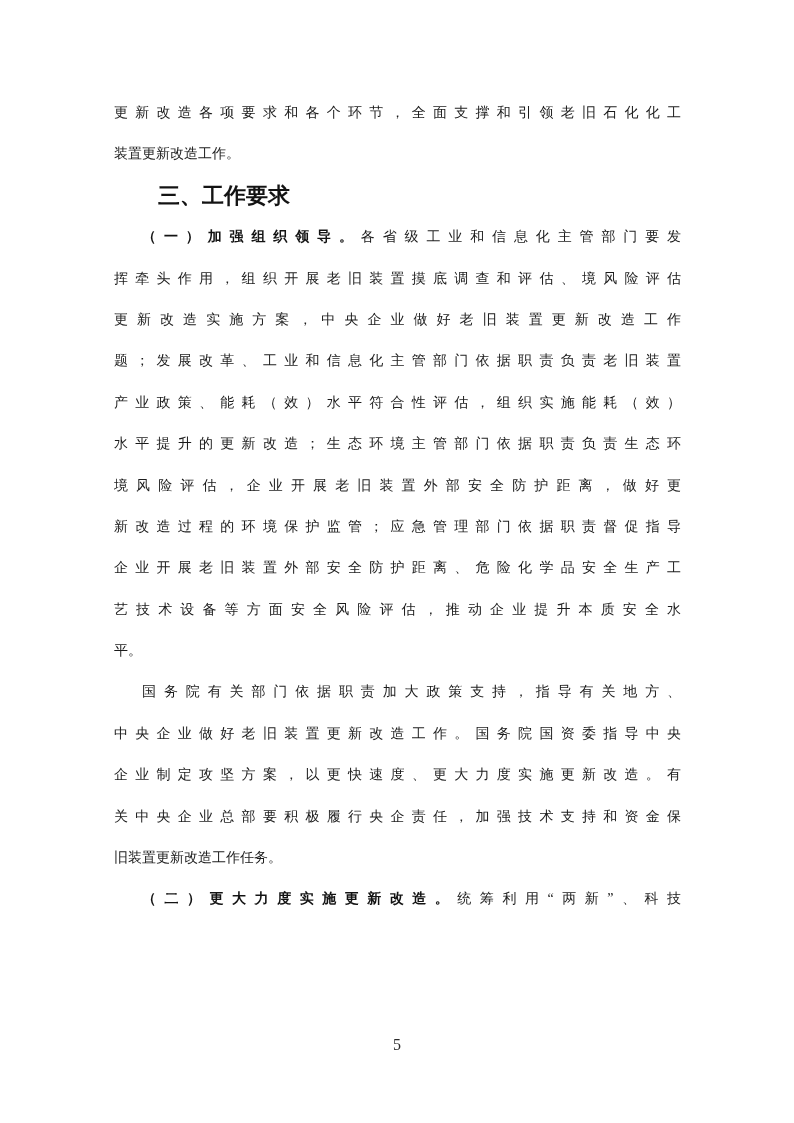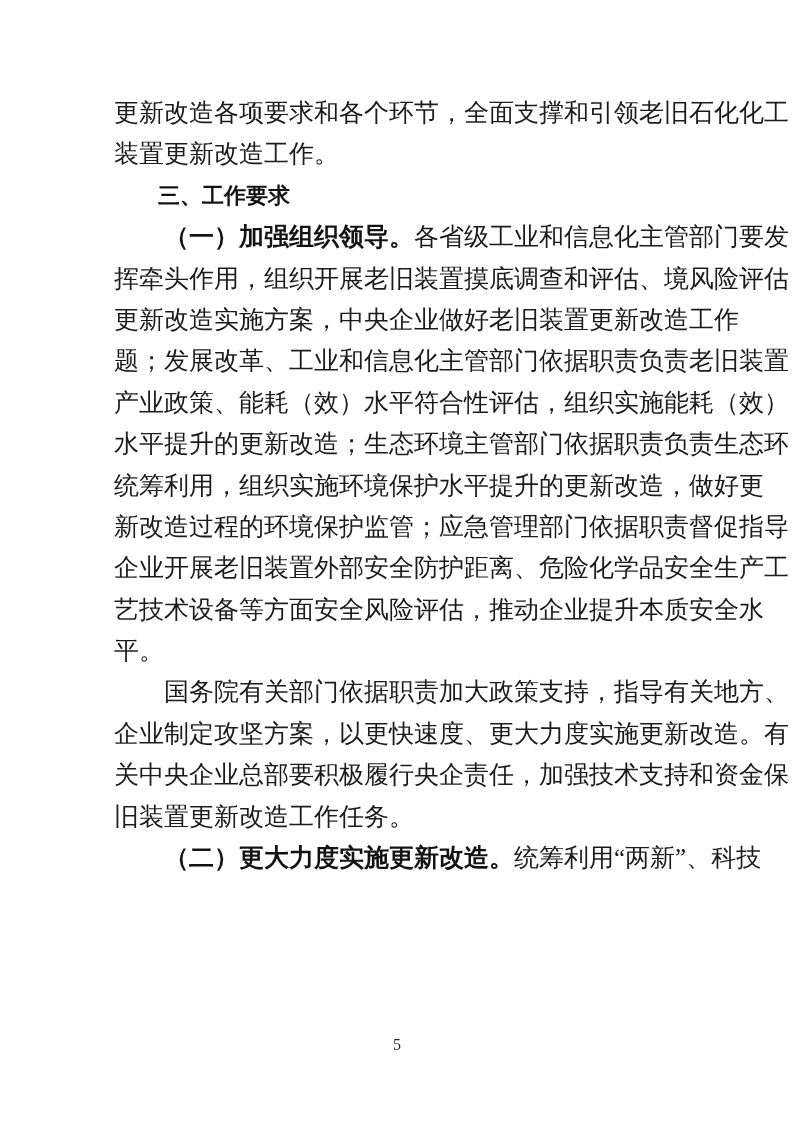--- a/index.html
+++ b/index.html
@@ -25,7 +25,7 @@
   .line {
     height: 41.4px;
     line-height: 41.4px;
-    font-size: 25px;
+    font-size: 14px;
     white-space: nowrap;
     overflow: visible;
   }

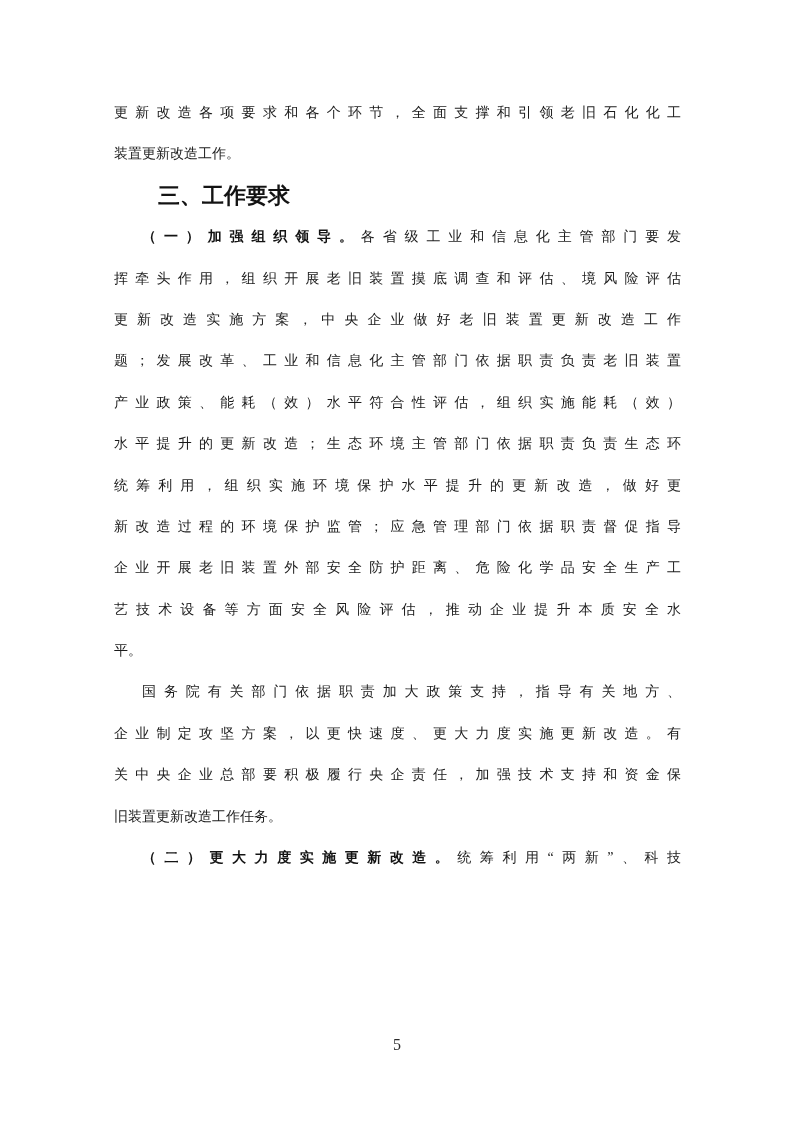--- a/index.html
+++ b/index.html
@@ -73,7 +73,7 @@
       <div class="line body justify"><span class="seg">题；发展改革、工业和信息化主管部门依据职责负责老旧装置</span></div>
       <div class="line body justify"><span class="seg">产业政策、能耗（效）水平符合性评估，组织实施能耗（效）</span></div>
       <div class="line body justify"><span class="seg">水平提升的更新改造；生态环境主管部门依据职责负责生态环</span></div>
-      <div class="line body justify"><span class="seg">统筹利用，组织实施环境保护水平提升的更新改造，做好更</span></div>
+      <div class="line body justify"><span class="seg">境风险评估，企业开展老旧装置外部安全防护距离，做好更</span></div>
       <div class="line body justify"><span class="seg">新改造过程的环境保护监管；应急管理部门依据职责督促指导</span></div>
       <div class="line body justify"><span class="seg">企业开展老旧装置外部安全防护距离、危险化学品安全生产工</span></div>
       <div class="line body justify"><span class="seg">艺技术设备等方面安全风险评估，推动企业提升本质安全水</span></div>

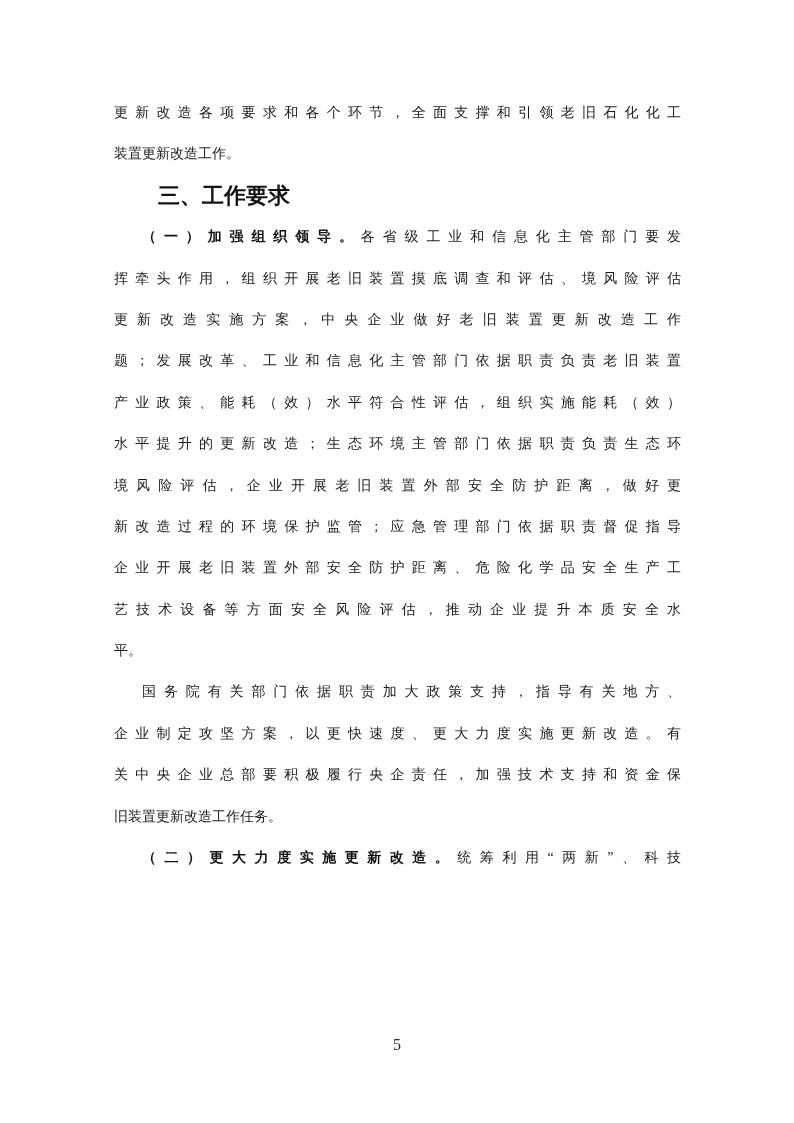--- a/index.html
+++ b/index.html
@@ -79,6 +79,7 @@
       <div class="line body justify"><span class="seg">艺技术设备等方面安全风险评估，推动企业提升本质安全水</span></div>
       <div class="line body"><span class="seg">平。</span></div>
       <div class="line body justify indent"><span class="seg">国务院有关部门依据职责加大政策支持，指导有关地方、</span></div>
+      <div class="line body justify"><span class="seg">中央企业做好老旧装置更新改造工作。国务院国资委指导中央</span></div>
       <div class="line body justify"><span class="seg">企业制定攻坚方案，以更快速度、更大力度实施更新改造。有</span></div>
       <div class="line body justify"><span class="seg">关中央企业总部要积极履行央企责任，加强技术支持和资金保</span></div>
       <div class="line body"><span class="seg">旧装置更新改造工作任务。</span></div>

